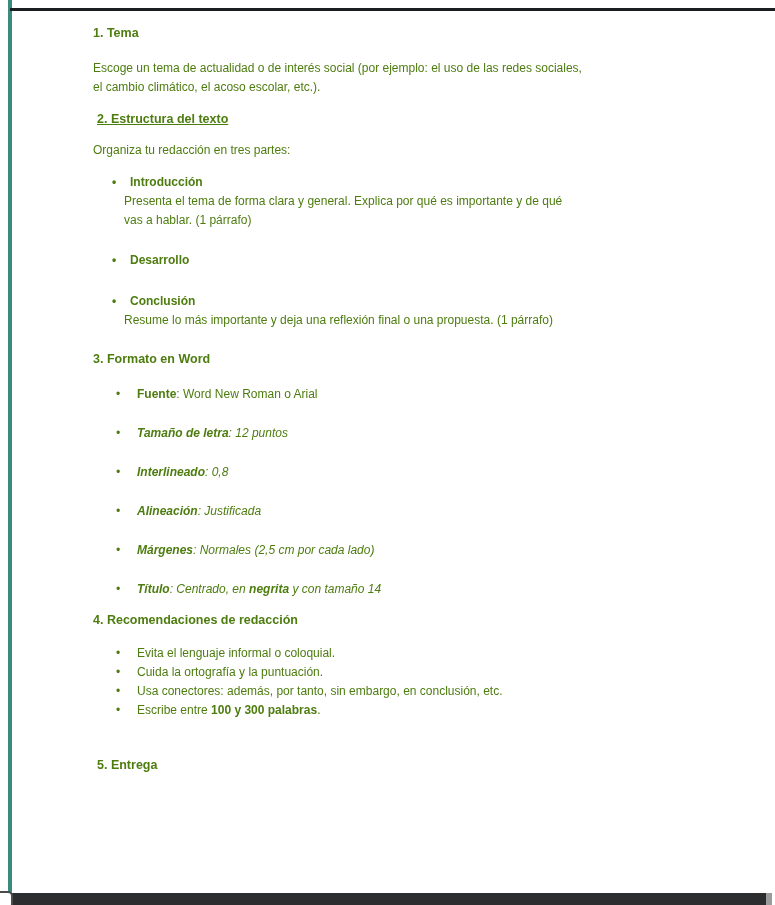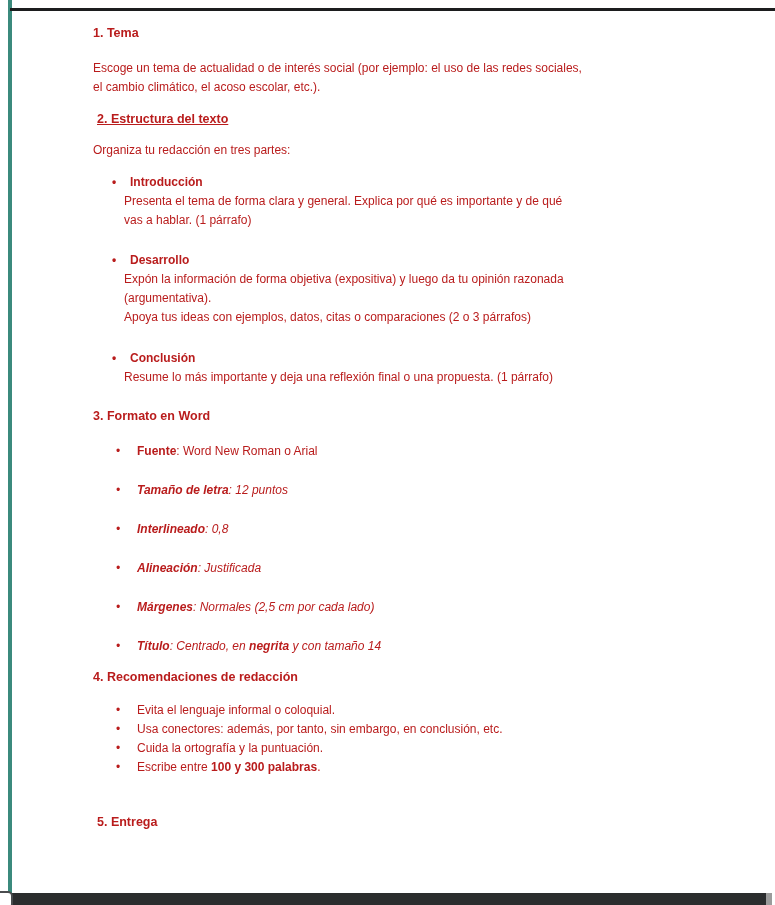--- a/index.html
+++ b/index.html
@@ -5,7 +5,7 @@
   html,body{margin:0;padding:0;background:#fff;}
   .screen{
     position:relative;width:775px;height:905px;background:#ffffff;overflow:hidden;
-    font-family:"Liberation Sans",sans-serif;color:#b91c1c;
+    font-family:"Liberation Sans",sans-serif;color:#4d7c0f;
   }
   
   .left-edge{position:absolute;left:8px;top:0;width:4px;height:893px;background:#3b8a7d;}

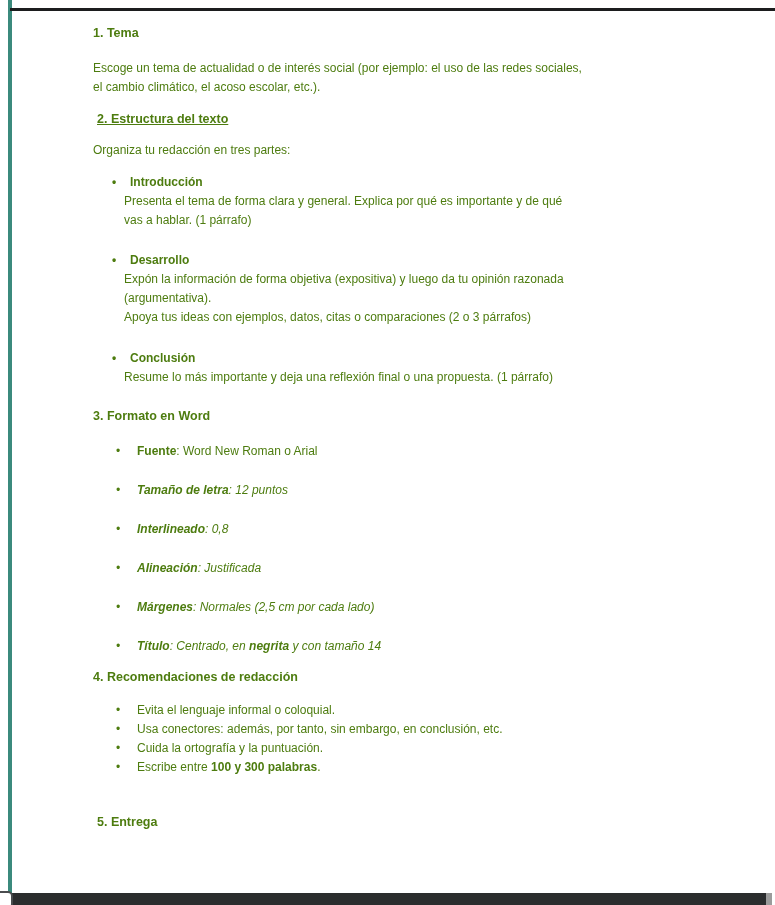--- a/index.html
+++ b/index.html
@@ -68,7 +68,6 @@
         </li>
         <li class="mt-li2">
           <span class="li-title">Desarrollo</span>
-          <div class="li-desc"><span>Expón la información de forma objetiva (expositiva) y luego da tu opinión razonada</span><br><span>(argumentativa).</span><br><span>Apoya tus ideas con ejemplos, datos, citas o comparaciones  (2 o 3 párrafos)</span></div>
         </li>
         <li class="mt-li3">
           <span class="li-title">Conclusión</span>

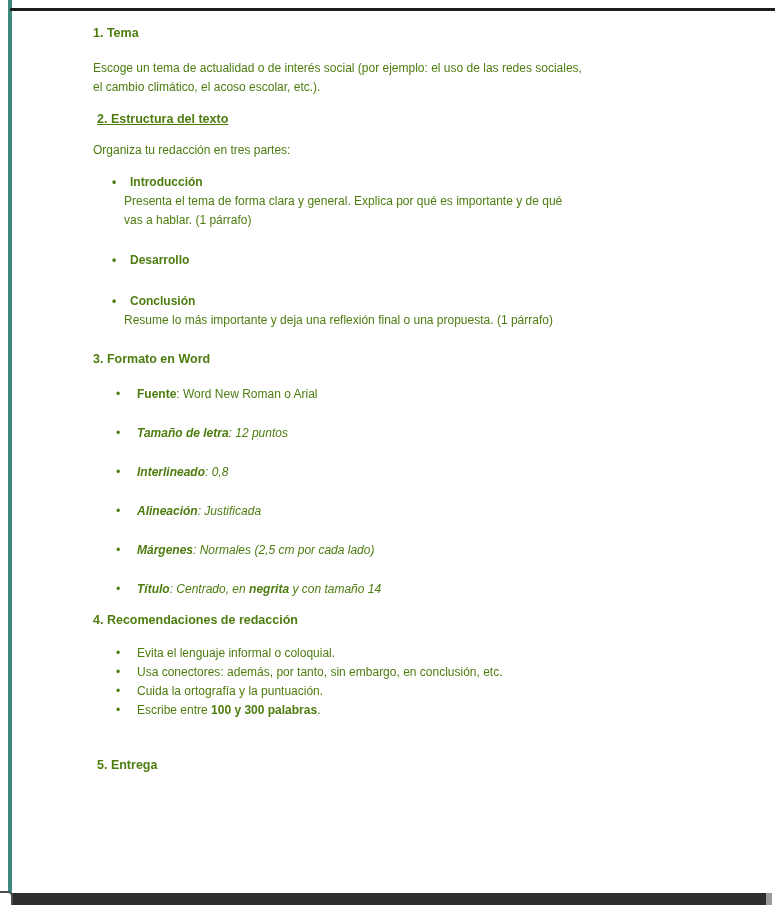--- a/index.html
+++ b/index.html
@@ -88,8 +88,8 @@
       <h3 class="hd mt-h4">4. Recomendaciones de redacción</h3>
       <ul class="ul-flat">
         <li class="mt-r1"><span>Evita el lenguaje informal o coloquial.</span></li>
+        <li><span>Cuida la ortografía y la puntuación.</span></li>
         <li><span>Usa conectores: además, por tanto, sin embargo, en conclusión, etc.</span></li>
-        <li><span>Cuida la ortografía y la puntuación.</span></li>
         <li><span>Escribe entre </span><span class="b">100 y 300 palabras</span><span>.</span></li>
       </ul>
 

